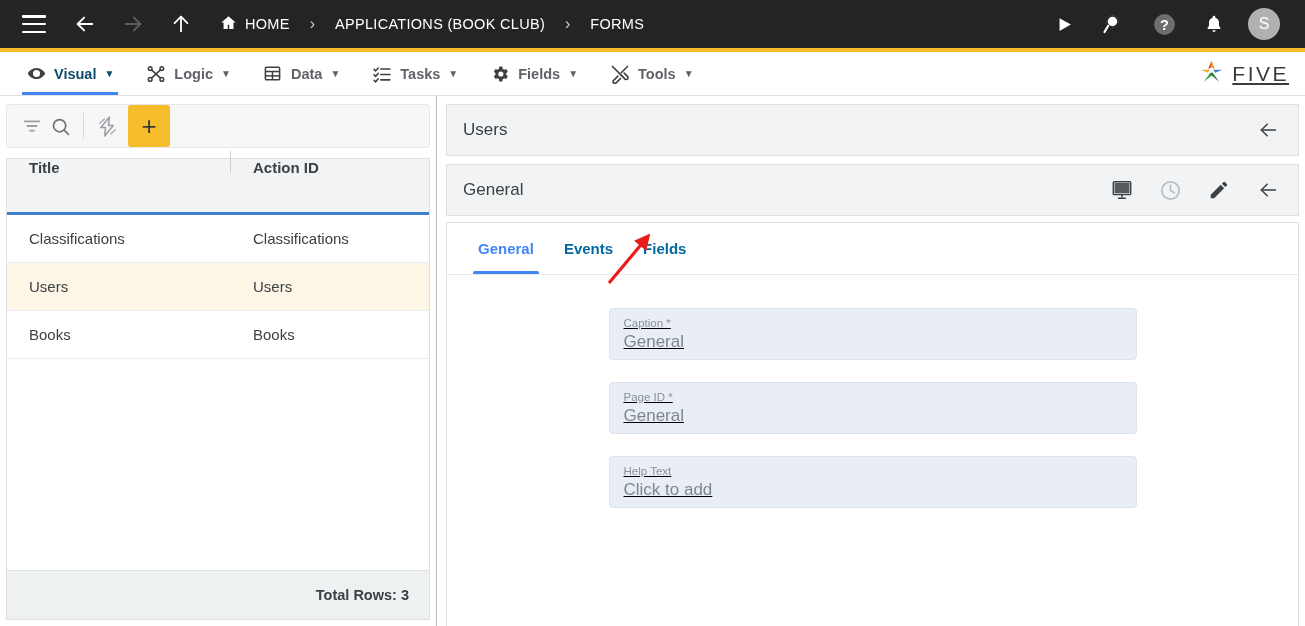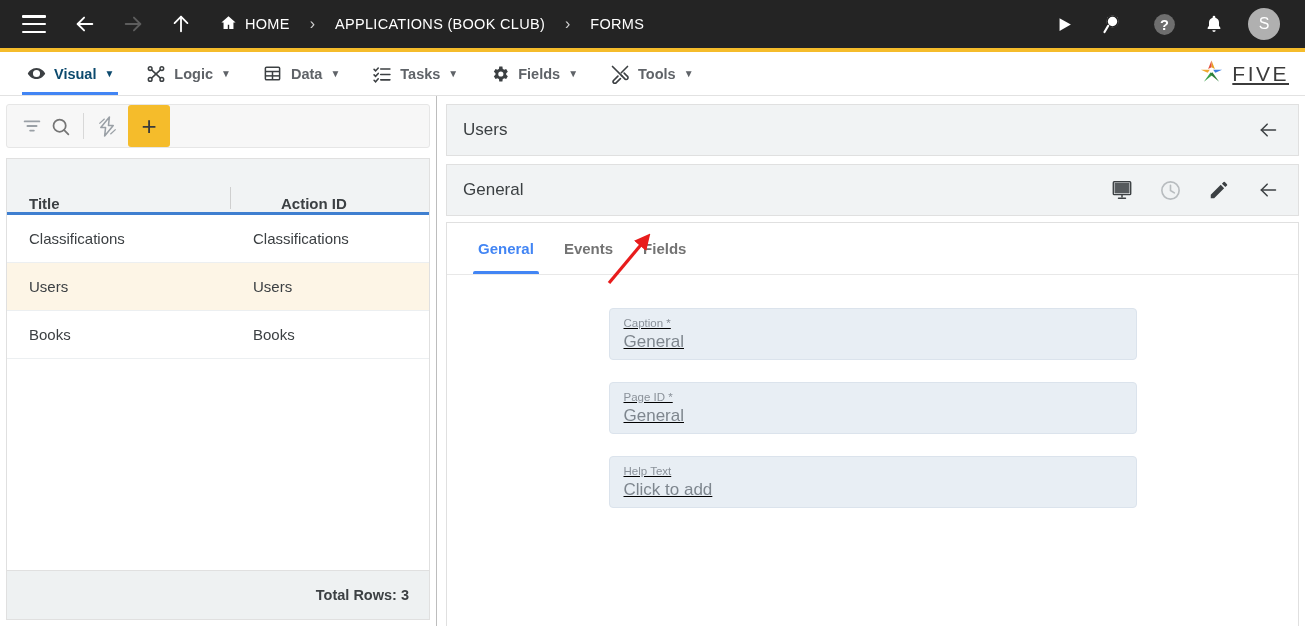--- a/index.html
+++ b/index.html
@@ -89,8 +89,8 @@
     border:1px solid #e0e0e0; border-bottom:none; min-height:0; background:#fff;
   }
   .grid-head {
-    height: 56px; background:#f1f3f4; display:flex; align-items:flex-end;
-    border-bottom: 3px solid #3f7fd0; flex: 0 0 56px; gap: 28px;
+    height: 56px; background:#f1f3f4; display:flex; align-items:flex-start;
+    border-bottom: 3px solid #3f7fd0; flex: 0 0 56px;
   }
   .gh-cell {
     font-size:15px; font-weight:700; color:#3c4043; padding-left: 22px; position:relative;

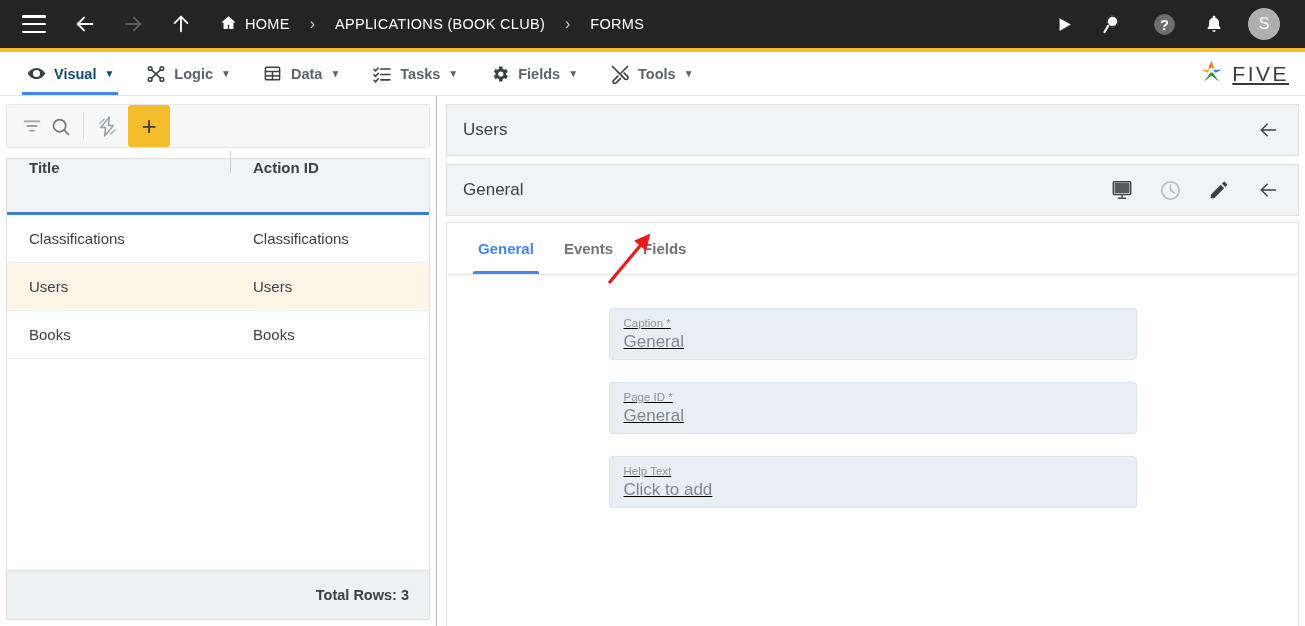--- a/index.html
+++ b/index.html
@@ -131,7 +131,7 @@
   .tabs { height: 52px; flex:0 0 52px; display:flex; align-items:stretch; padding-left: 16px; border-bottom:1px solid #e8e8e8; }
   .tab {
     display:flex; align-items:center; padding: 0 15px; font-size:15px; font-weight:700;
-    color:#737373; cursor:pointer; position:relative;
+    color:#0369a1; cursor:pointer; position:relative;
   }
   .tab.active { color:#4285f4; }
   .tab.active::after { content:""; position:absolute; left:10px; right:10px; bottom:0; height:3px; background:#4285f4; border-radius:2px 2px 0 0;}

